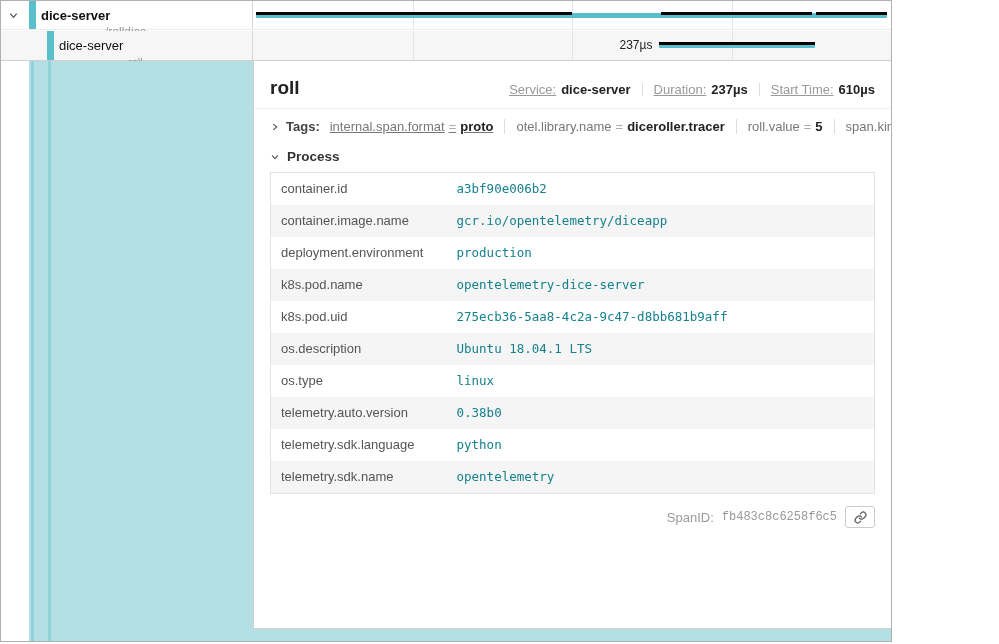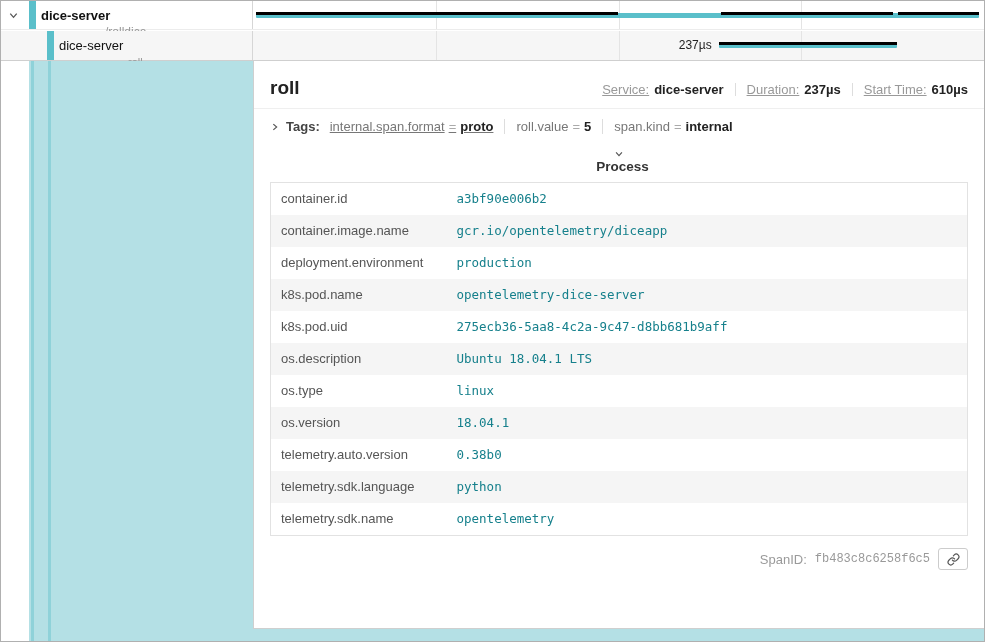--- a/index.html
+++ b/index.html
@@ -11,7 +11,7 @@
   }
   *{box-sizing:border-box;}
   body{margin:0;background:#fff;}
-  .app{position:relative;width:985px;height:642px;border:1px solid #b0b0b0;background:#fff;
+  .app{position:relative;width:892px;height:642px;border:1px solid #b0b0b0;background:#fff;
        font-family:"Liberation Sans",sans-serif;overflow:hidden;}
 
   

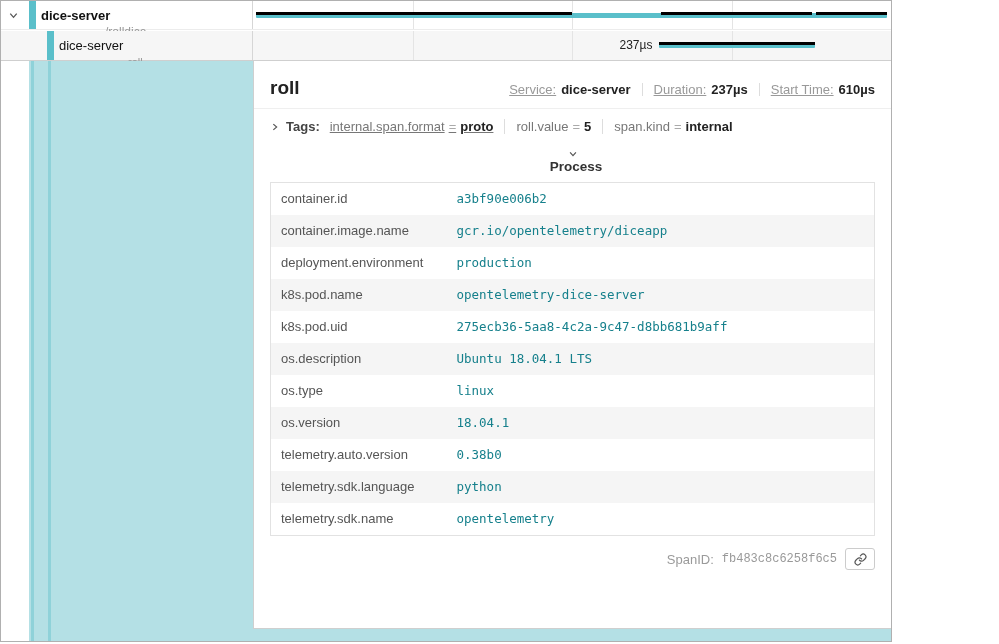--- a/index.html
+++ b/index.html
@@ -164,6 +164,9 @@
           <span>internal.span.format</span><span class="tag-eq">=</span><span class="tag-value">proto</span>
         </span>
         <span class="tag-item">
+          <span>otel.library.name</span><span class="tag-eq">=</span><span class="tag-value">diceroller.tracer</span>
+        </span>
+        <span class="tag-item">
           <span>roll.value</span><span class="tag-eq">=</span><span class="tag-value">5</span>
         </span>
         <span class="tag-item">

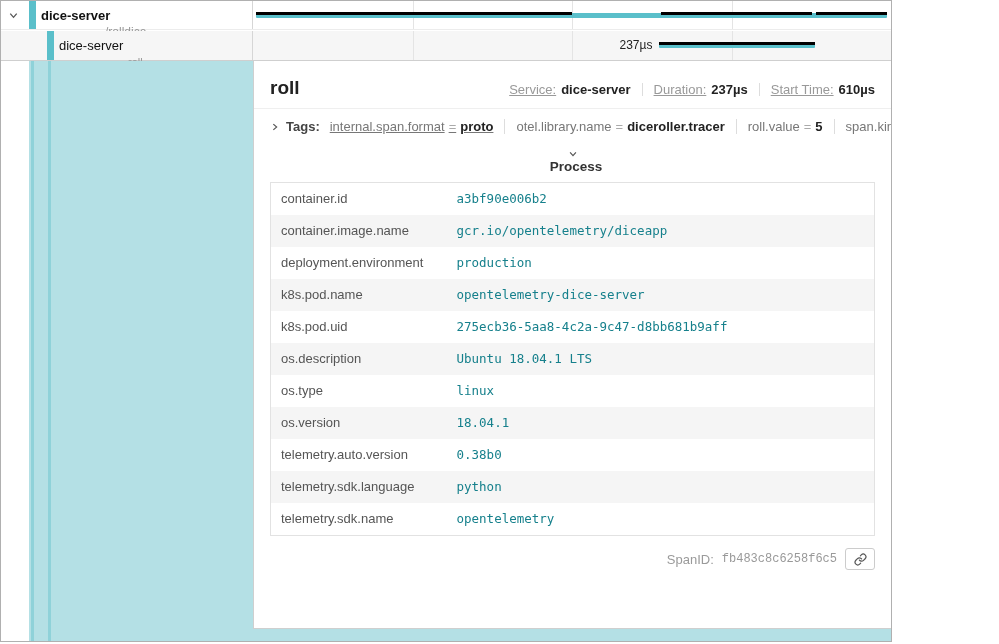--- a/index.html
+++ b/index.html
@@ -68,7 +68,7 @@
   .tag-eq{color:#aaa;margin:0 4px;}
   .tag-value{color:#222;font-weight:bold;}
 
-  .process-header{display:flex;align-items:center;padding:7px 16px 8px;font-size:13.5px;cursor:pointer;flex-direction:column;}
+  .process-header{display:flex;align-items:center;padding:7px 16px 8px;font-size:13.5px;cursor:pointer;}
   .process-label{font-weight:bold;color:#333;margin-left:7px;}
 
   .kv-table{width:calc(100% - 32px);margin:0 16px;border-collapse:collapse;

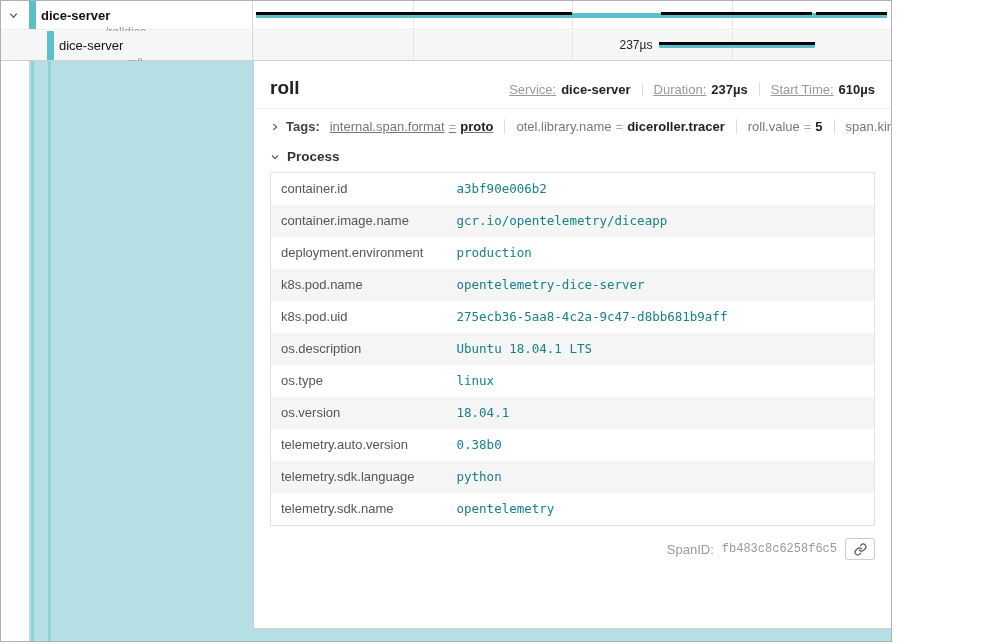--- a/index.html
+++ b/index.html
@@ -214,10 +214,6 @@
               <td class="v">linux</td>
             </tr>
           <tr>
-              <td class="k">os.version</td>
-              <td class="v">18.04.1</td>
-            </tr>
-          <tr>
               <td class="k">telemetry.auto.version</td>
               <td class="v">0.38b0</td>
             </tr>

